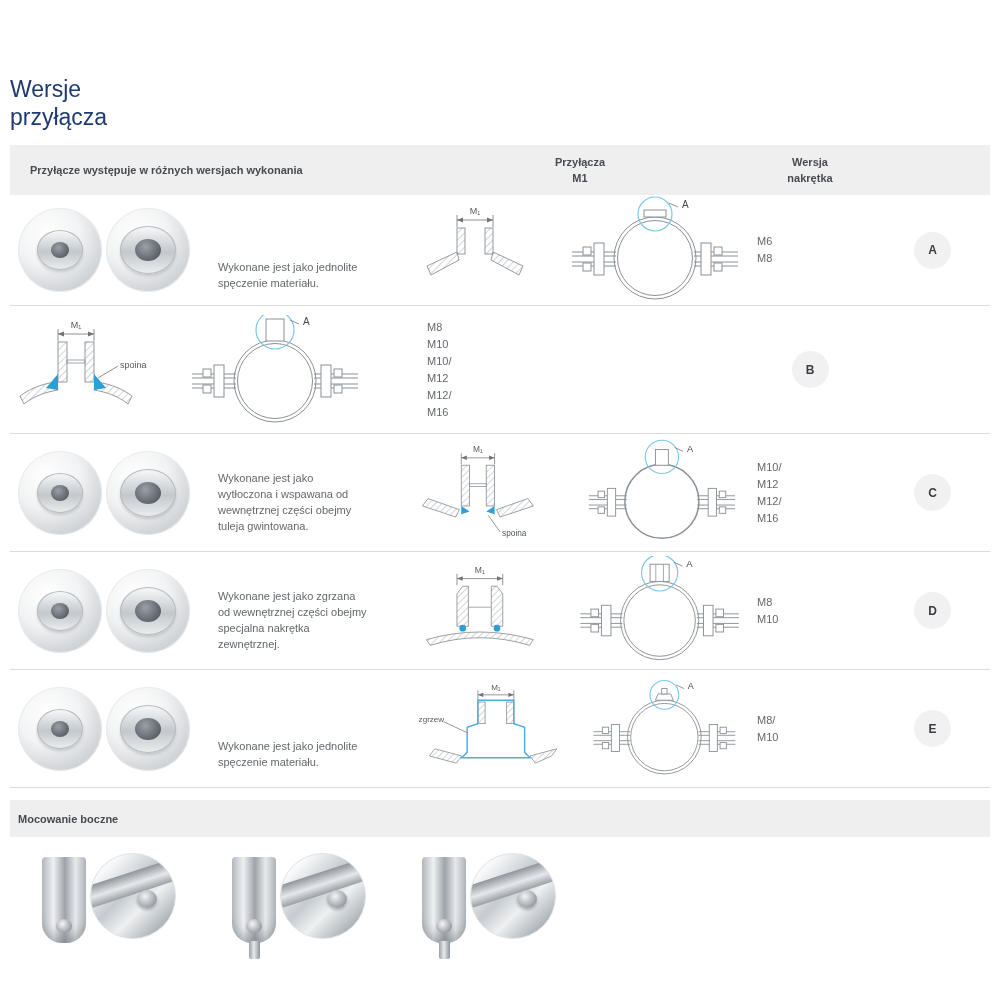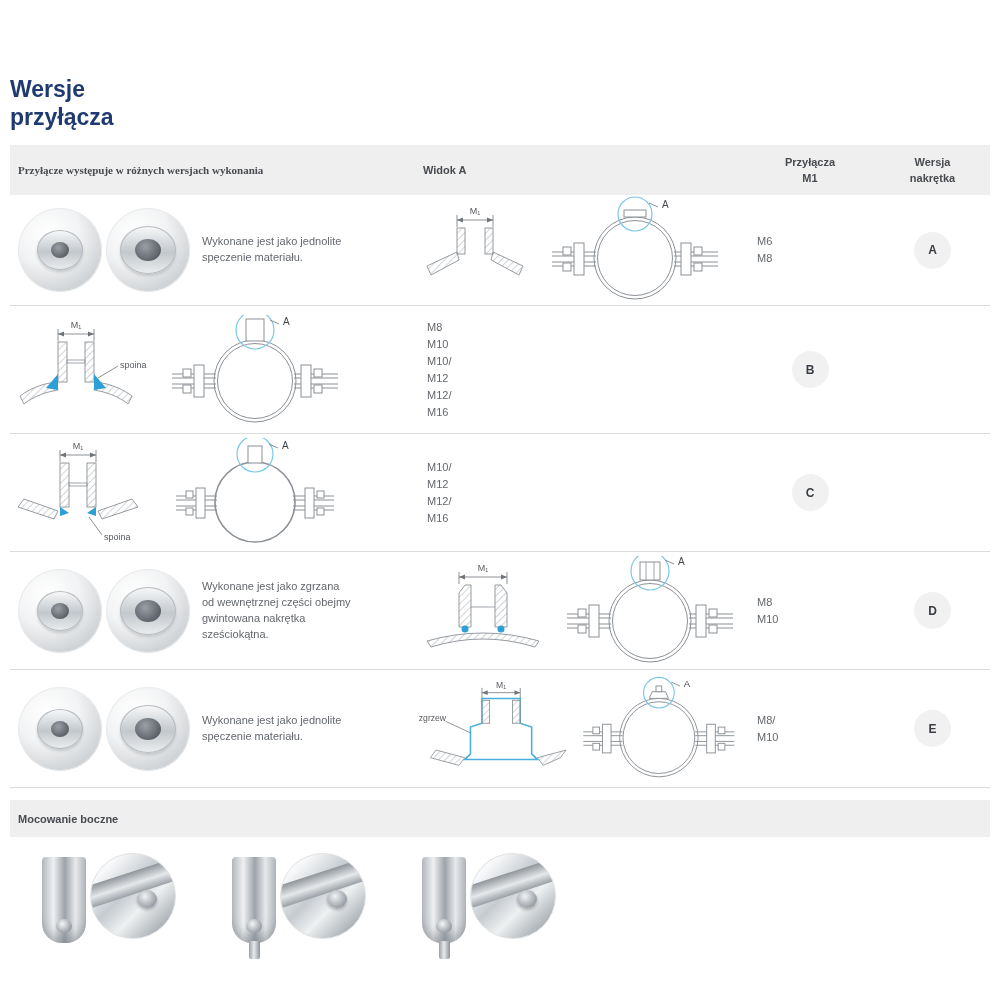--- a/index.html
+++ b/index.html
@@ -7,7 +7,7 @@
   body { font-family:"Liberation Sans", sans-serif; color:#44484d; }
   .page { position:relative; width:1000px; height:1000px; background:#fff; overflow:hidden; }
 
-  .page-title { margin:76px 8px 0 10px; font-size:23px; line-height:1.2; font-weight:bold; color:#1e3a70; }
+  .page-title { margin:76px 8px 0 10px; font-size:23px; line-height:1.2; font-weight:normal; color:#1e3a70; }
 
   .table { margin:14px 10px 0 10px; width:980px; }
   .thead {

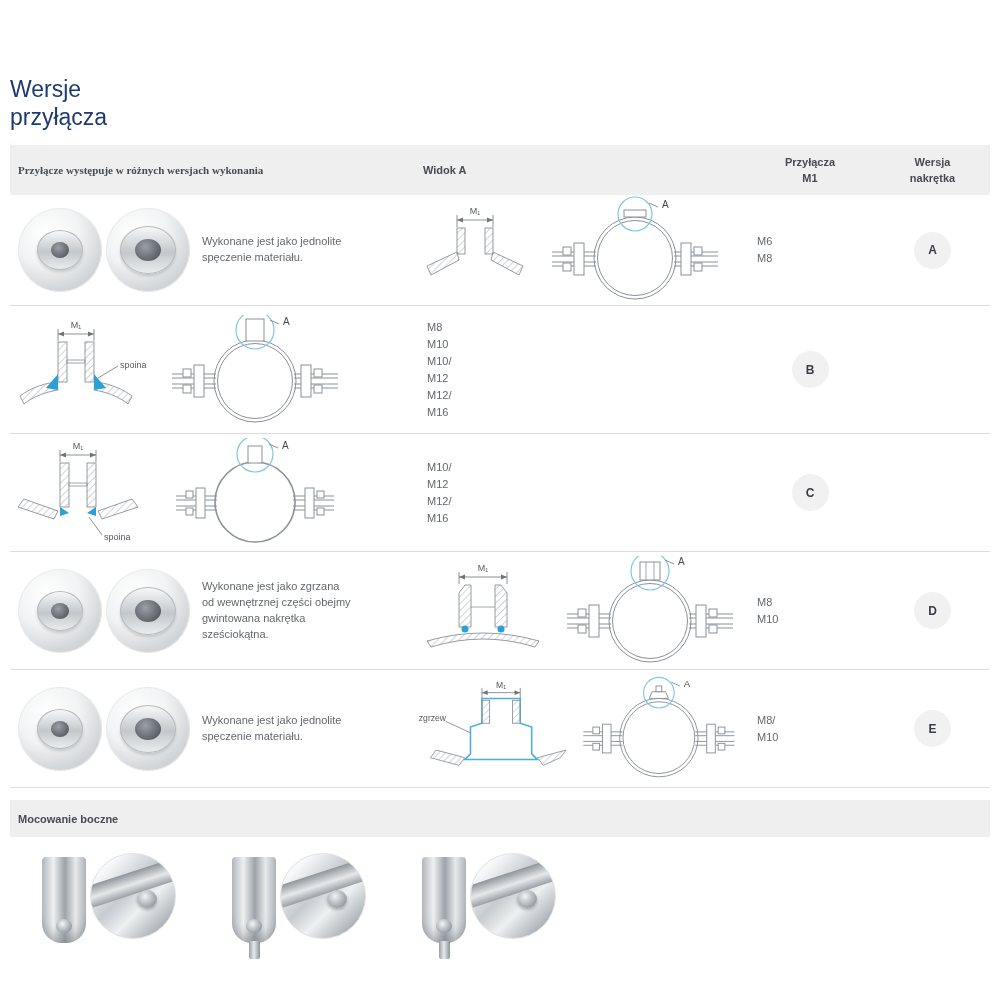--- a/index.html
+++ b/index.html
@@ -16,7 +16,7 @@
     font-size:11px; font-weight:600; color:#474b50;
   }
   .th { padding:8px 8px; }
-  .th-desc { padding-left:8px;font-family:Liberation Serif, serif; }
+  .th-desc { padding-left:20px; }
   .th-two { text-align:center; line-height:1.5; }
 
   .trow {

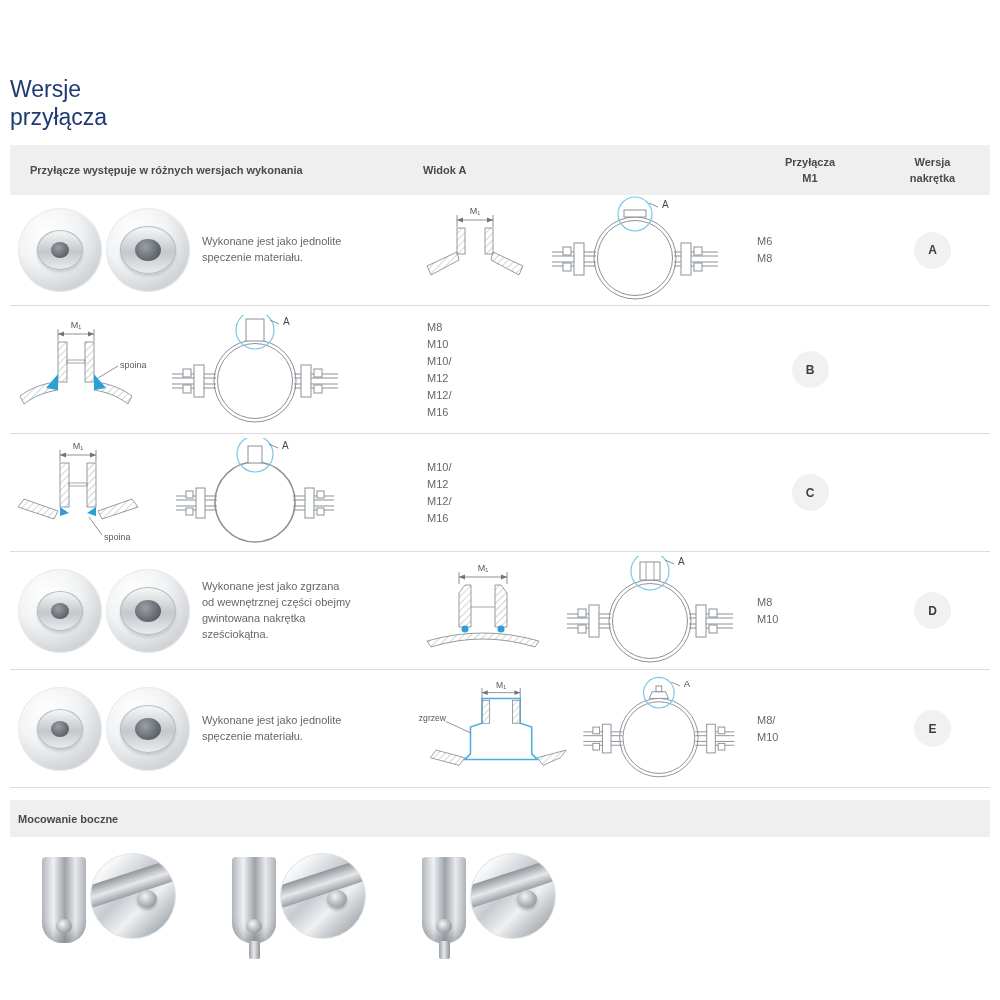--- a/index.html
+++ b/index.html
@@ -124,7 +124,6 @@
 
     <div class="thead">
       <div class="th th-desc">Przyłącze występuje w różnych wersjach wykonania</div>
-      <div class="th">Widok A</div>
       <div class="th th-two">
         <div>Przyłącza</div>
         <div>M1</div>

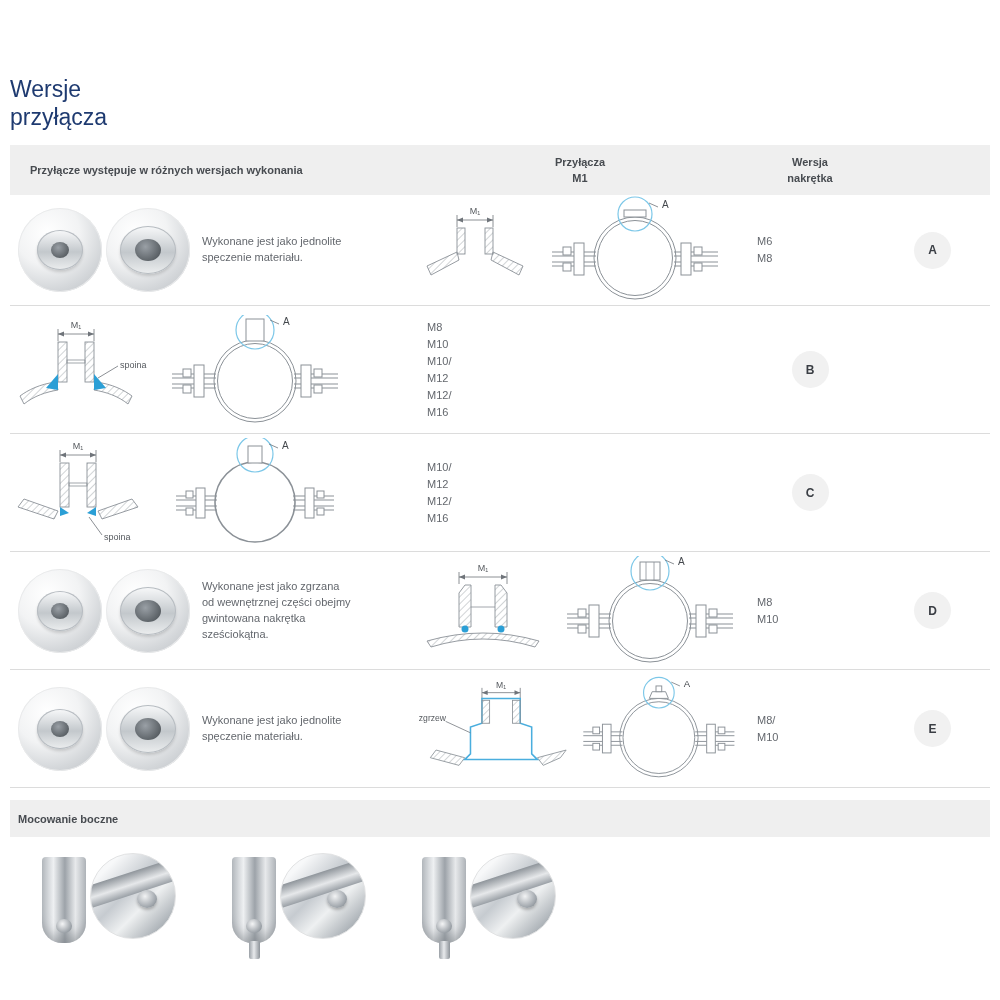--- a/index.html
+++ b/index.html
@@ -50,7 +50,7 @@
 
   .desc { font-size:11px; line-height:1.45; color:#63676d; max-width:158px; padding-left:6px; }
 
-  .view { display:flex; align-items:center; gap:0; }
+  .view { display:flex; align-items:center; gap:20px; }
   .view svg { display:block; }
   svg text { font-family:"Liberation Sans", sans-serif; }
 

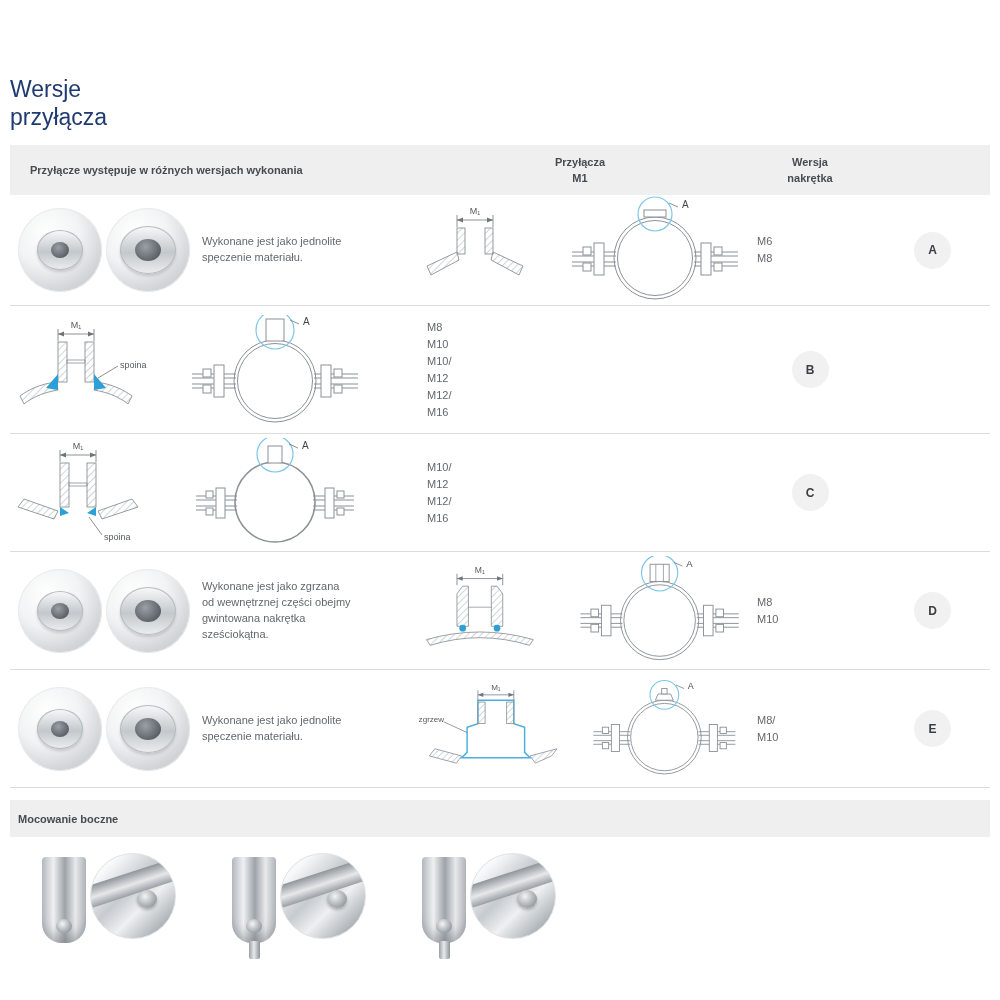--- a/index.html
+++ b/index.html
@@ -27,7 +27,7 @@
   .trow.h2 { min-height:128px; }
   .trow.h3 { min-height:118px; }
 
-  .cell-left { display:flex; align-items:center; gap:0; }
+  .cell-left { display:flex; align-items:flex-end; gap:16px; }
   .photos { display:flex; align-items:center; gap:4px; width:186px; flex:none; padding-left:8px; }
   .photo {
     width:84px; height:84px; border-radius:50%; flex:none; position:relative;

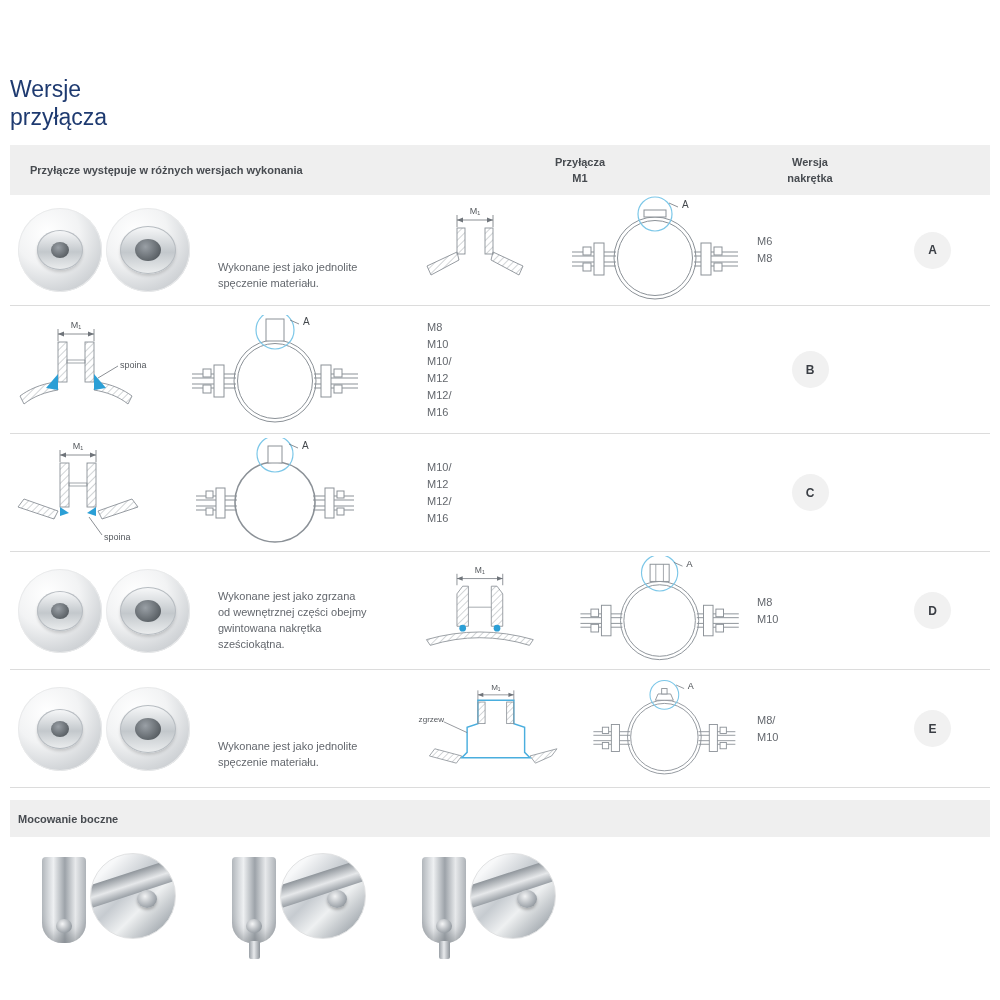--- a/index.html
+++ b/index.html
@@ -251,6 +251,13 @@
     </div>
 
     <div class="trow h3">
+      <div class="cell-left">
+        <div class="photos">
+          <div class="photo"></div>
+          <div class="photo inside"></div>
+        </div>
+        <div class="desc">Wykonane jest jako wytłoczona i wspawana od wewnętrznej części obejmy tuleja gwintowana.</div>
+      </div>
       <div class="view">
         <svg width="150" height="104" viewBox="0 0 150 104">
           <g stroke="#6f747a" stroke-width="0.8">

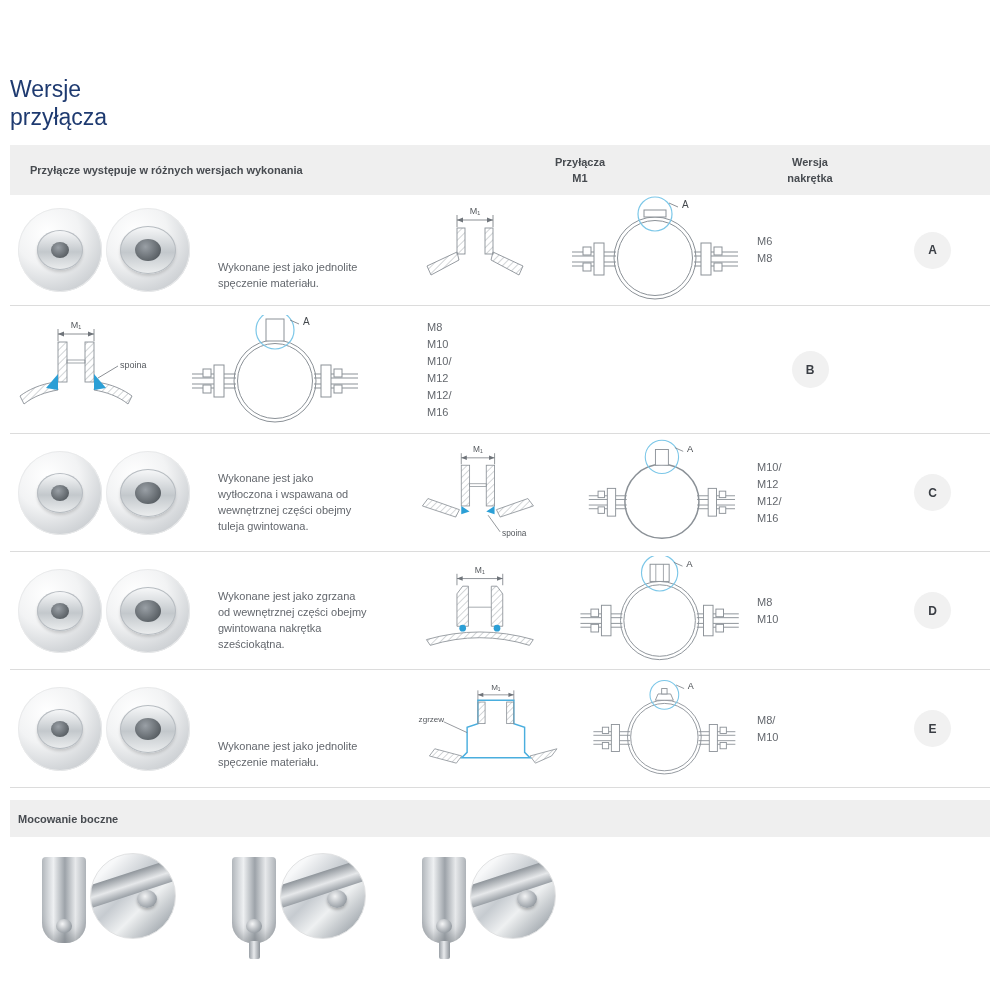--- a/index.html
+++ b/index.html
@@ -319,7 +319,7 @@
           <div class="photo"></div>
           <div class="photo inside"></div>
         </div>
-        <div class="desc">Wykonane jest jako zgrzana od wewnętrznej części obejmy gwintowana nakrętka sześciokątna.</div>
+        <div class="desc">Wykonane jest jako zgrzana od wewnętrznej części obejmy specjalna nakrętka zewnętrznej.</div>
       </div>
       <div class="view">
         <svg width="140" height="96" viewBox="0 0 140 96">

